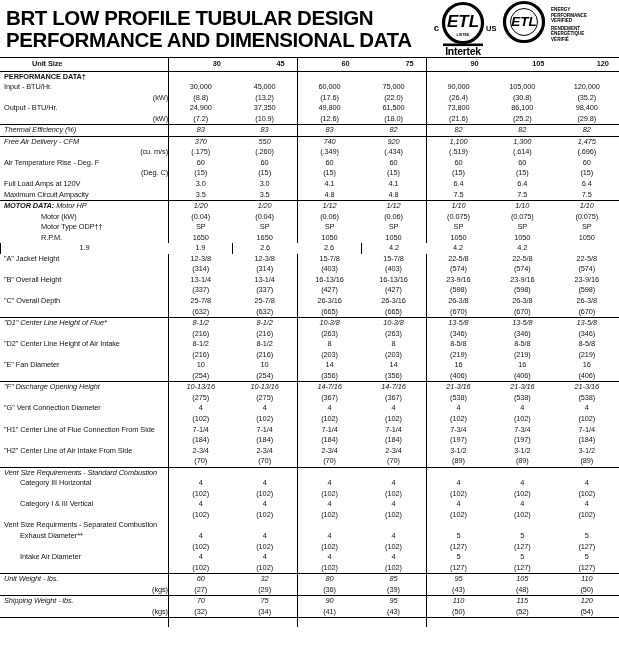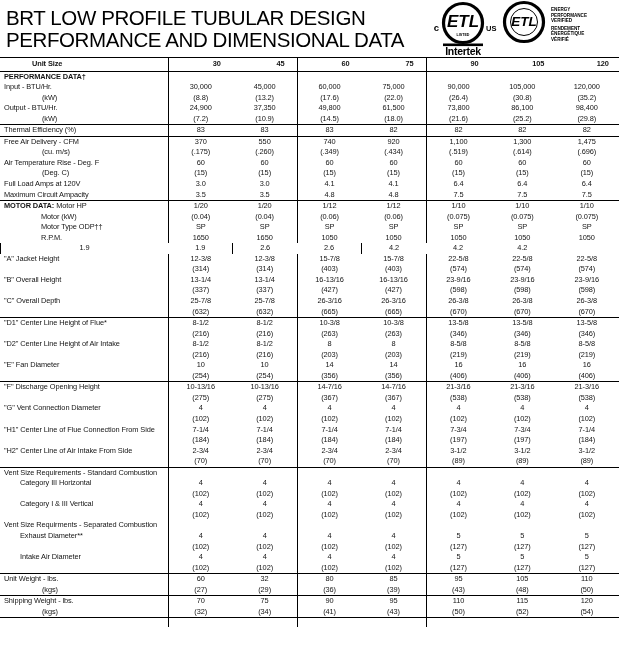--- a/index.html
+++ b/index.html
@@ -10,7 +10,7 @@
   }
   .title{
     position:absolute;top:7px;left:6px;
-    font-size:20.5px;font-weight:normal;letter-spacing:-0.4px;line-height:21.5px;
+    font-size:20.5px;font-weight:bold;letter-spacing:-0.4px;line-height:21.5px;
     color:#000;white-space:nowrap;
   }
   .logos{position:absolute;top:0;left:423px;width:196px;height:58px;}

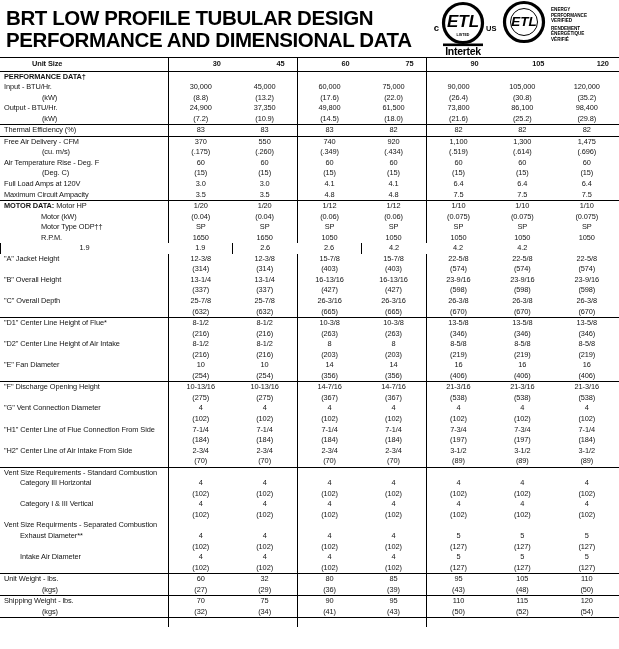--- a/index.html
+++ b/index.html
@@ -28,7 +28,7 @@
   .val{text-align:center;}
   .vsep{border-left:1px solid #000;}
   .ind1{padding-left:20px;}
-  .ind2{padding-left:42px;}
+  .ind2{padding-left:42px;text-align:right;}
   .ind3{padding-left:41px;}
   .bold{font-weight:bold;}
   svg text{font-family:"Liberation Sans","DejaVu Sans",sans-serif;}

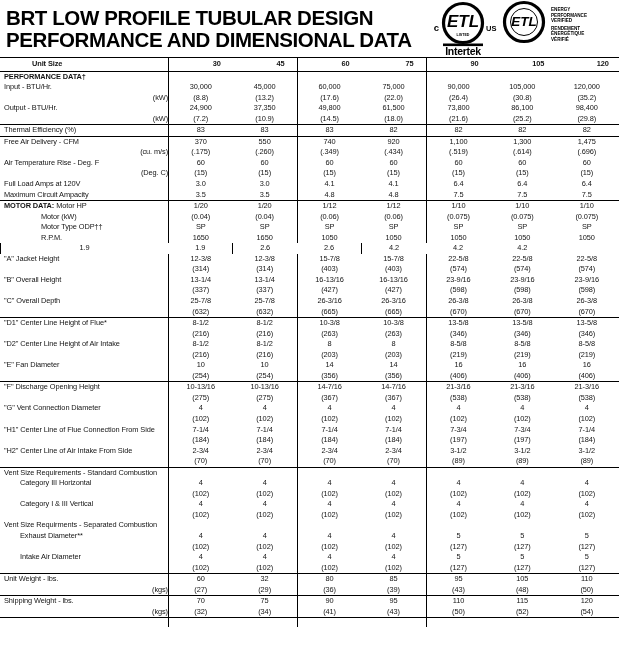--- a/index.html
+++ b/index.html
@@ -126,7 +126,7 @@
         <div class="cell label ind2">(kW)</div>
         <div class="cell val vsep">(7.2)</div>
         <div class="cell val">(10.9)</div>
-        <div class="cell val vsep">(14.5)</div>
+        <div class="cell val vsep">(12.6)</div>
         <div class="cell val">(18.0)</div>
         <div class="cell val vsep">(21.6)</div>
         <div class="cell val">(25.2)</div>

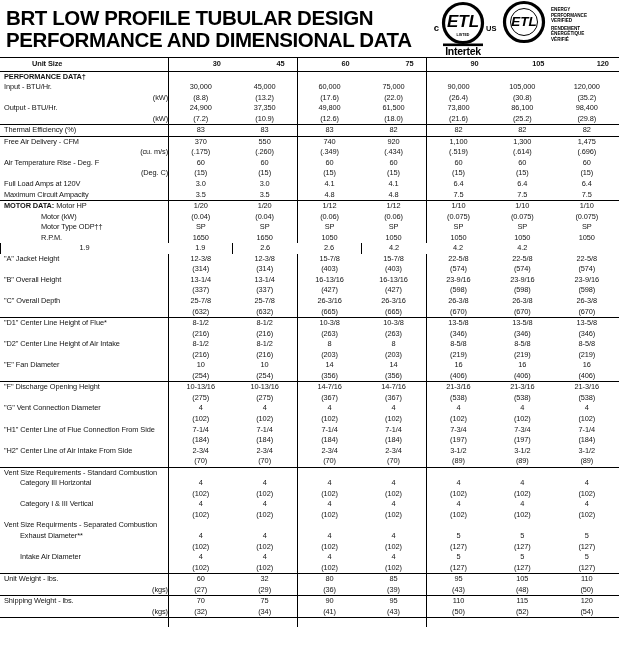--- a/index.html
+++ b/index.html
@@ -17,7 +17,7 @@
   .spec-table{position:absolute;top:57px;left:0;width:619px;}
   .trow{display:grid;grid-template-columns:168px repeat(7,1fr);height:10.55px;}
   .trow.header{height:12.5px;border-top:1.5px solid #000;border-bottom:1.5px solid #000;}
-  .trow.line{border-top:1.5px solid #000;}
+  .trow.line{border-top:1.5px solid #000;font-style:italic;}
   .trow.stub{height:9px;}
   .cell{
     font-size:7.4px;line-height:10.55px;overflow:hidden;white-space:nowrap;

